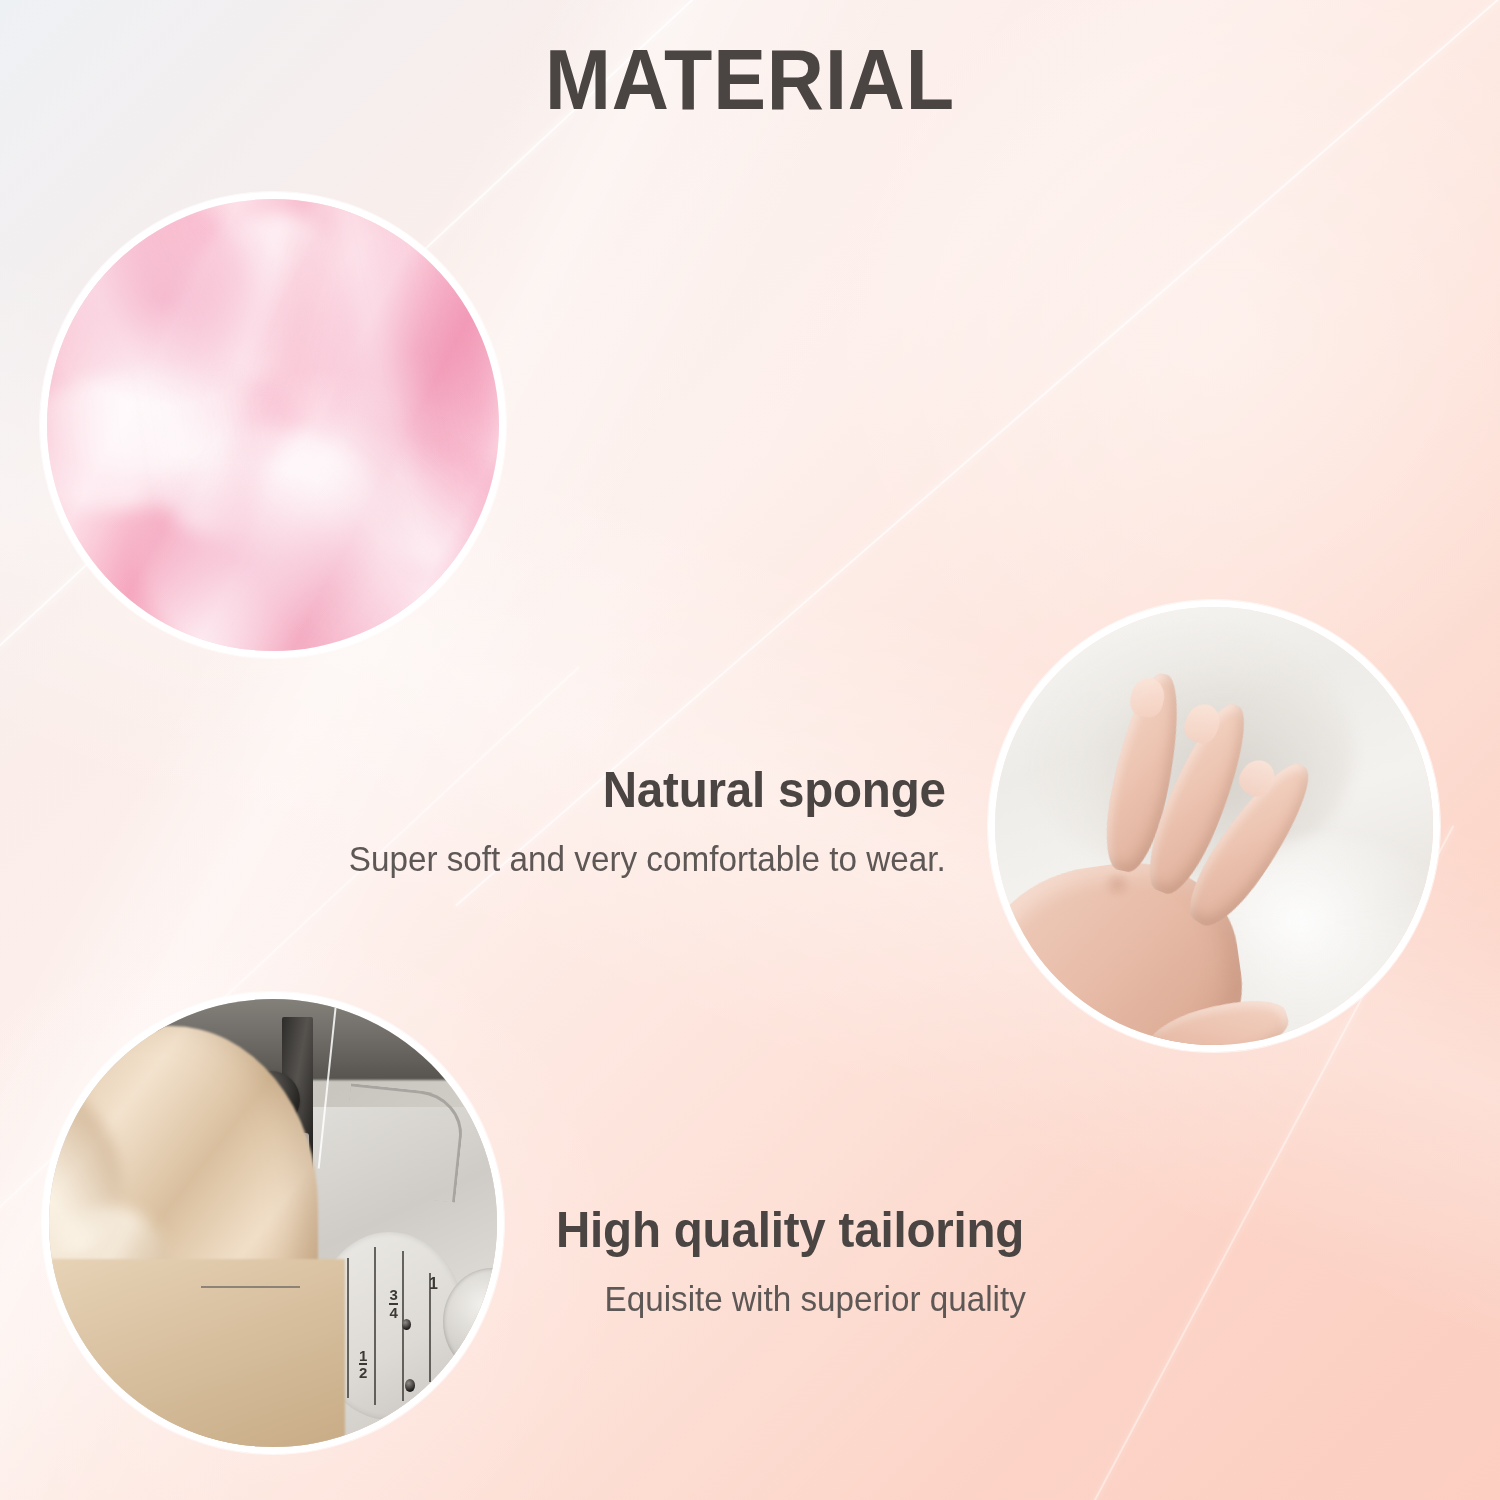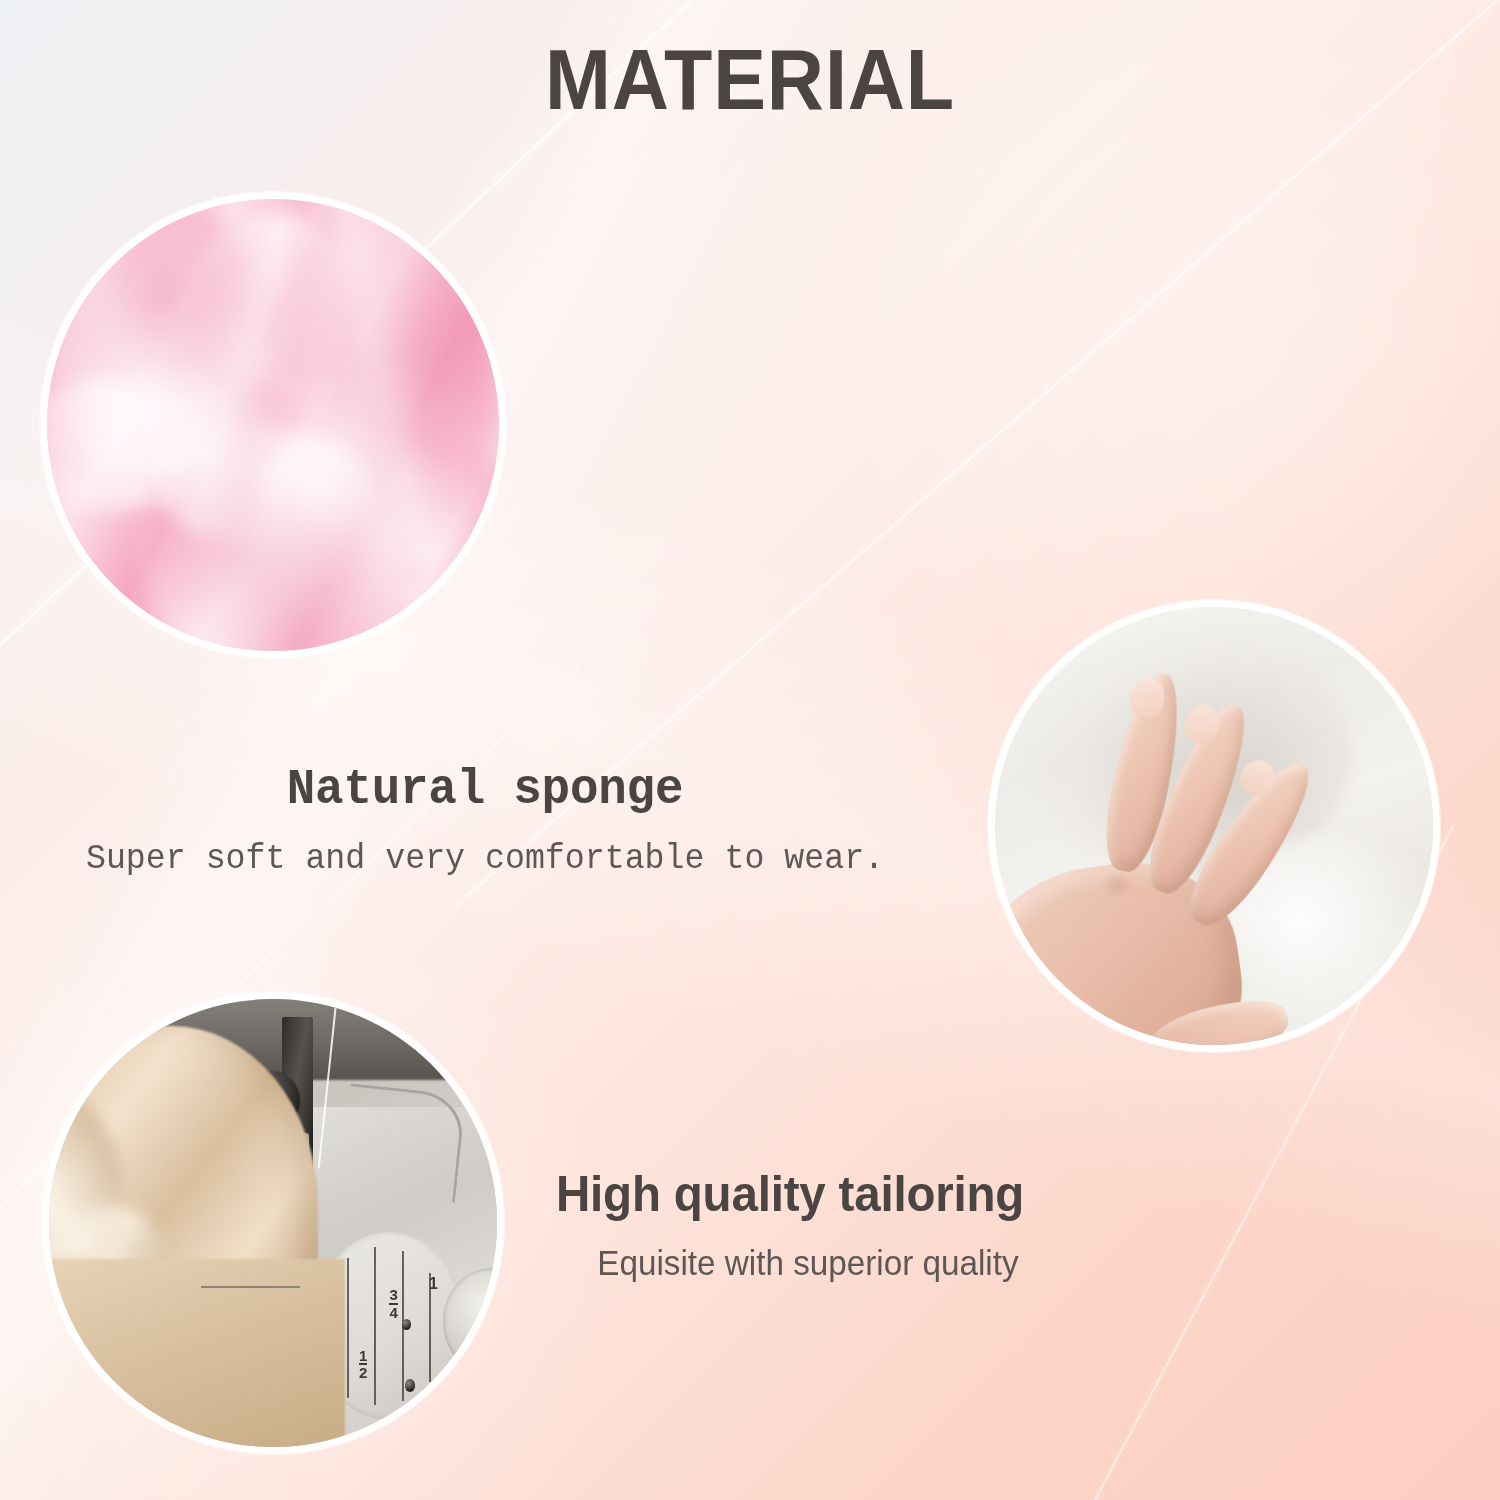--- a/index.html
+++ b/index.html
@@ -322,7 +322,7 @@
   #block-satin   { left:588px; top:368px; text-align:left; }
   #block-satin .heading, #block-satin .sub { transform-origin:left center; }
 
-  #block-sponge  { left:0; top:762px; width:970px; text-align:center;font-family:Liberation Mono, monospace; }
+  #block-sponge  { left:0; top:762px; width:970px; text-align:right; }
   #block-sponge .heading, #block-sponge .sub { transform-origin:center center; }
 
   #block-tailor  { left:556px; top:1166px; text-align:center; }

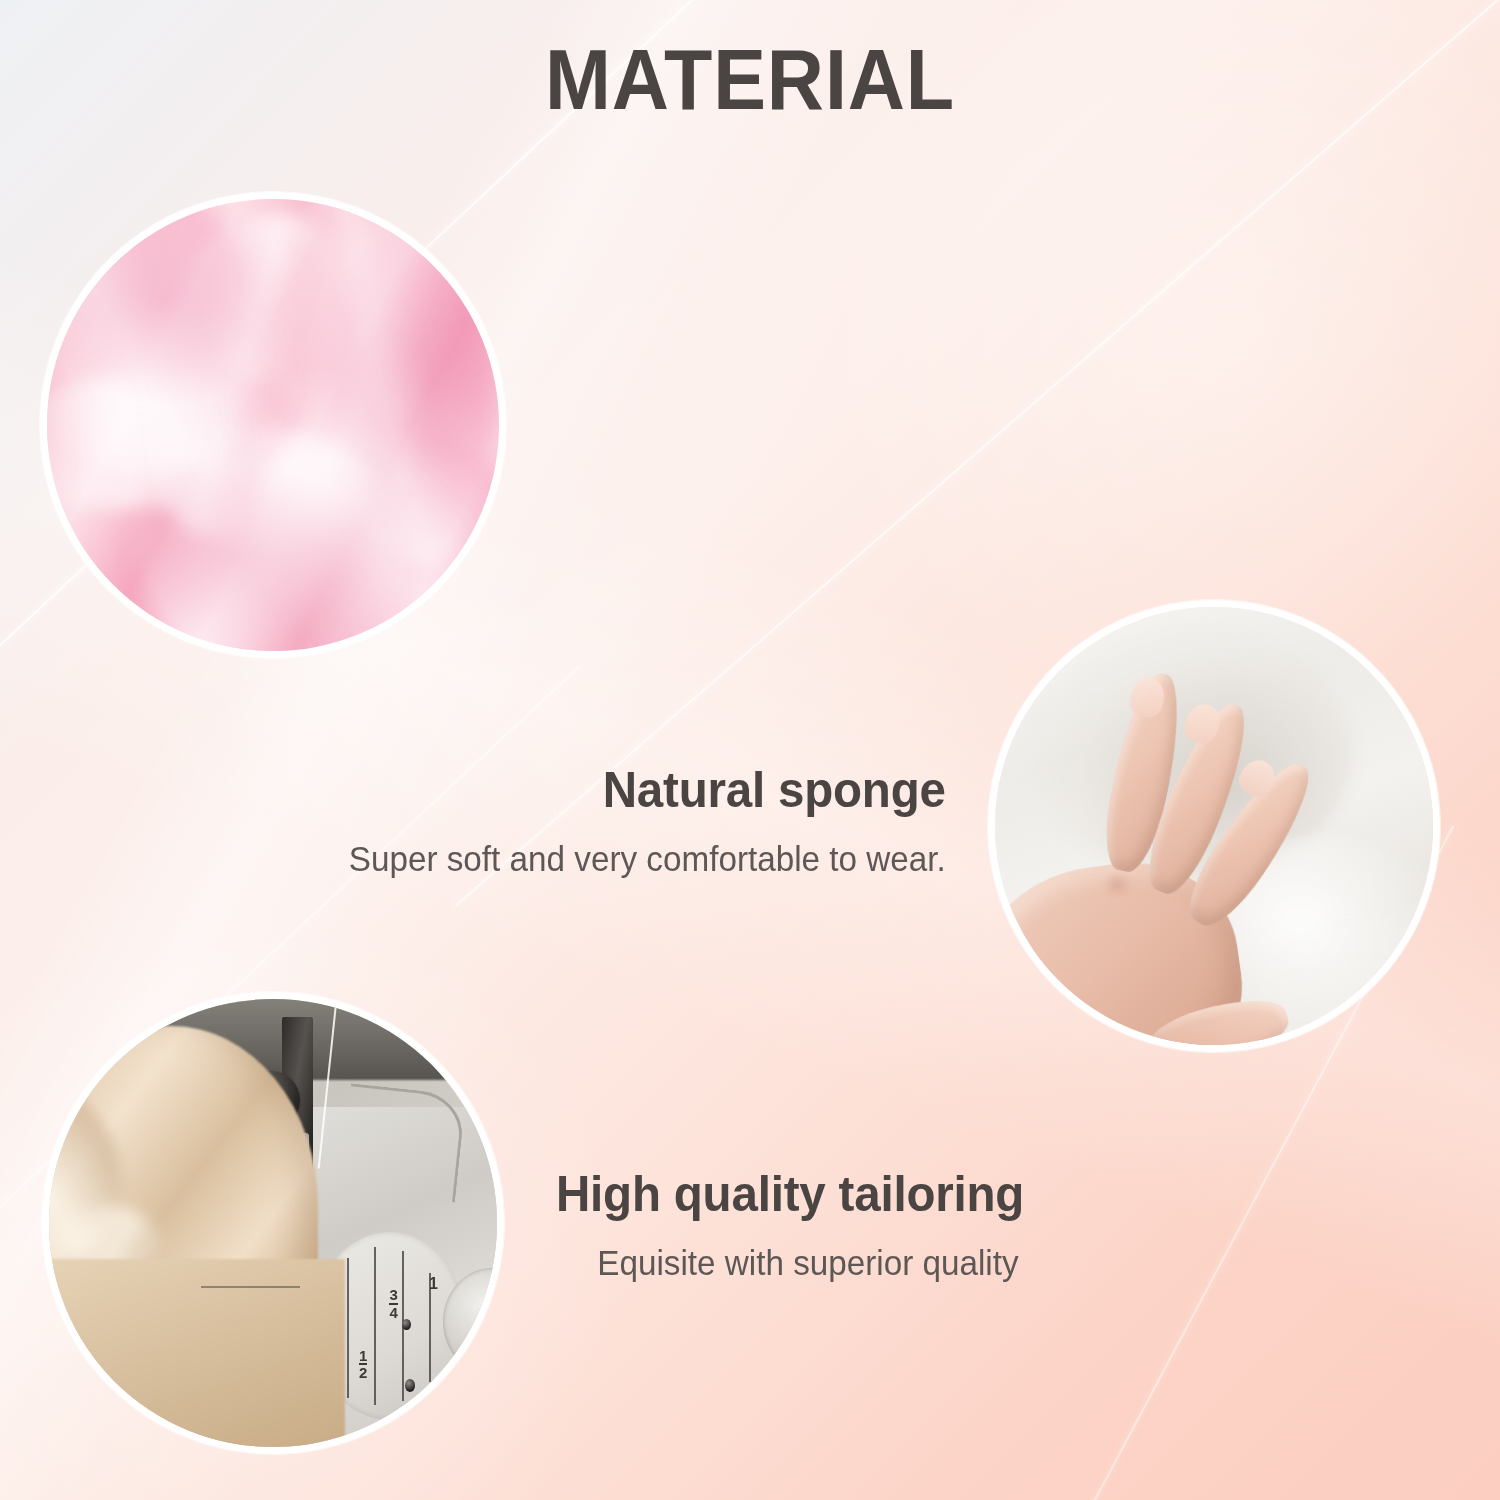--- a/index.html
+++ b/index.html
@@ -325,7 +325,7 @@
   #block-sponge  { left:0; top:762px; width:970px; text-align:right; }
   #block-sponge .heading, #block-sponge .sub { transform-origin:center center; }
 
-  #block-tailor  { left:556px; top:1166px; text-align:center; }
+  #block-tailor  { left:556px; top:1202px; text-align:right; }
   #block-tailor .heading { transform-origin:left center; }
   #block-tailor .sub { transform-origin:left center; margin-left:34px; }
 </style>

